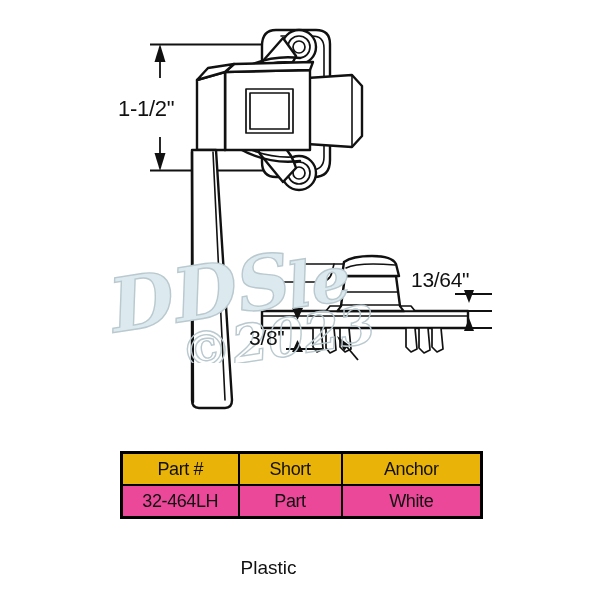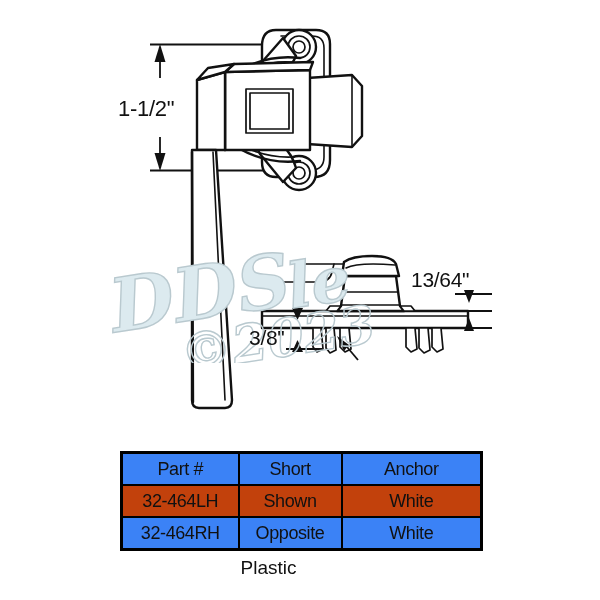--- a/index.html
+++ b/index.html
@@ -121,7 +121,7 @@
   col.c-part   { width: 117px; }
   col.c-hand   { width: 103px; }
   col.c-finish { width: 140px; }
-  tr.row-shaded td, tr.row-shaded th { background: #3b82f6; }
+  tr.row-shaded td, tr.row-shaded th { background: #eab308; }
   tr.row-plain  td { background: #c2410c; }
 
   #material-label {

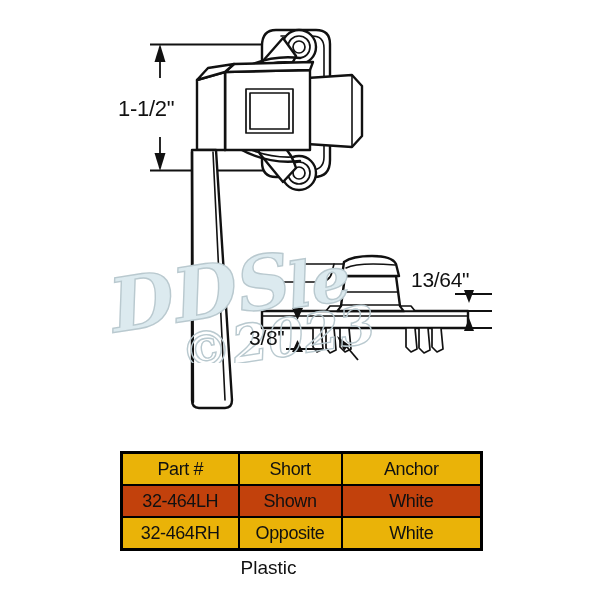--- a/index.html
+++ b/index.html
@@ -122,7 +122,7 @@
   col.c-hand   { width: 103px; }
   col.c-finish { width: 140px; }
   tr.row-shaded td, tr.row-shaded th { background: #eab308; }
-  tr.row-plain  td { background: #c2410c; }
+  tr.row-plain  td { background: #ec4899; }
 
   #material-label {
     position: absolute;

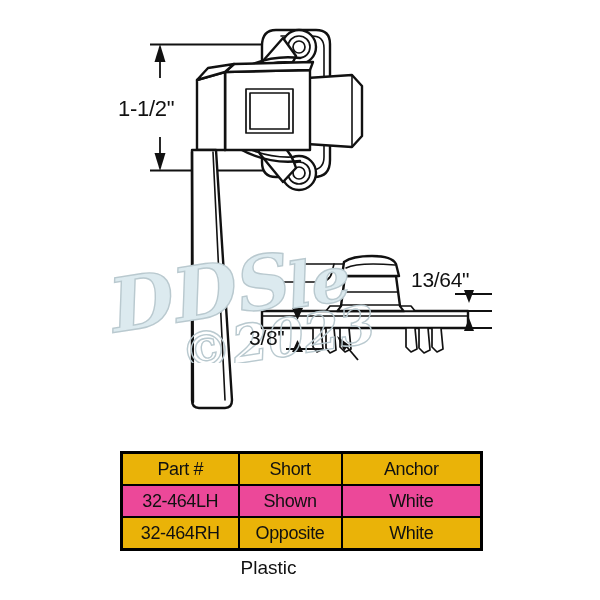--- a/index.html
+++ b/index.html
@@ -303,7 +303,7 @@
       <tbody>
         <tr class="row-plain">
           <td>32-464LH</td>
-          <td>Shown</td>
+          <td>Part</td>
           <td>White</td>
         </tr>
         <tr class="row-shaded">

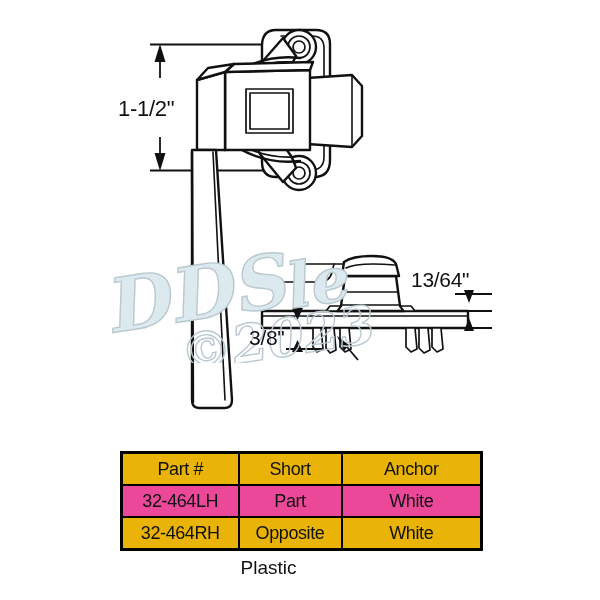--- a/index.html
+++ b/index.html
@@ -306,11 +306,6 @@
           <td>Part</td>
           <td>White</td>
         </tr>
-        <tr class="row-shaded">
-          <td>32-464RH</td>
-          <td>Opposite</td>
-          <td>White</td>
-        </tr>
       </tbody>
     </table>
   </div>

